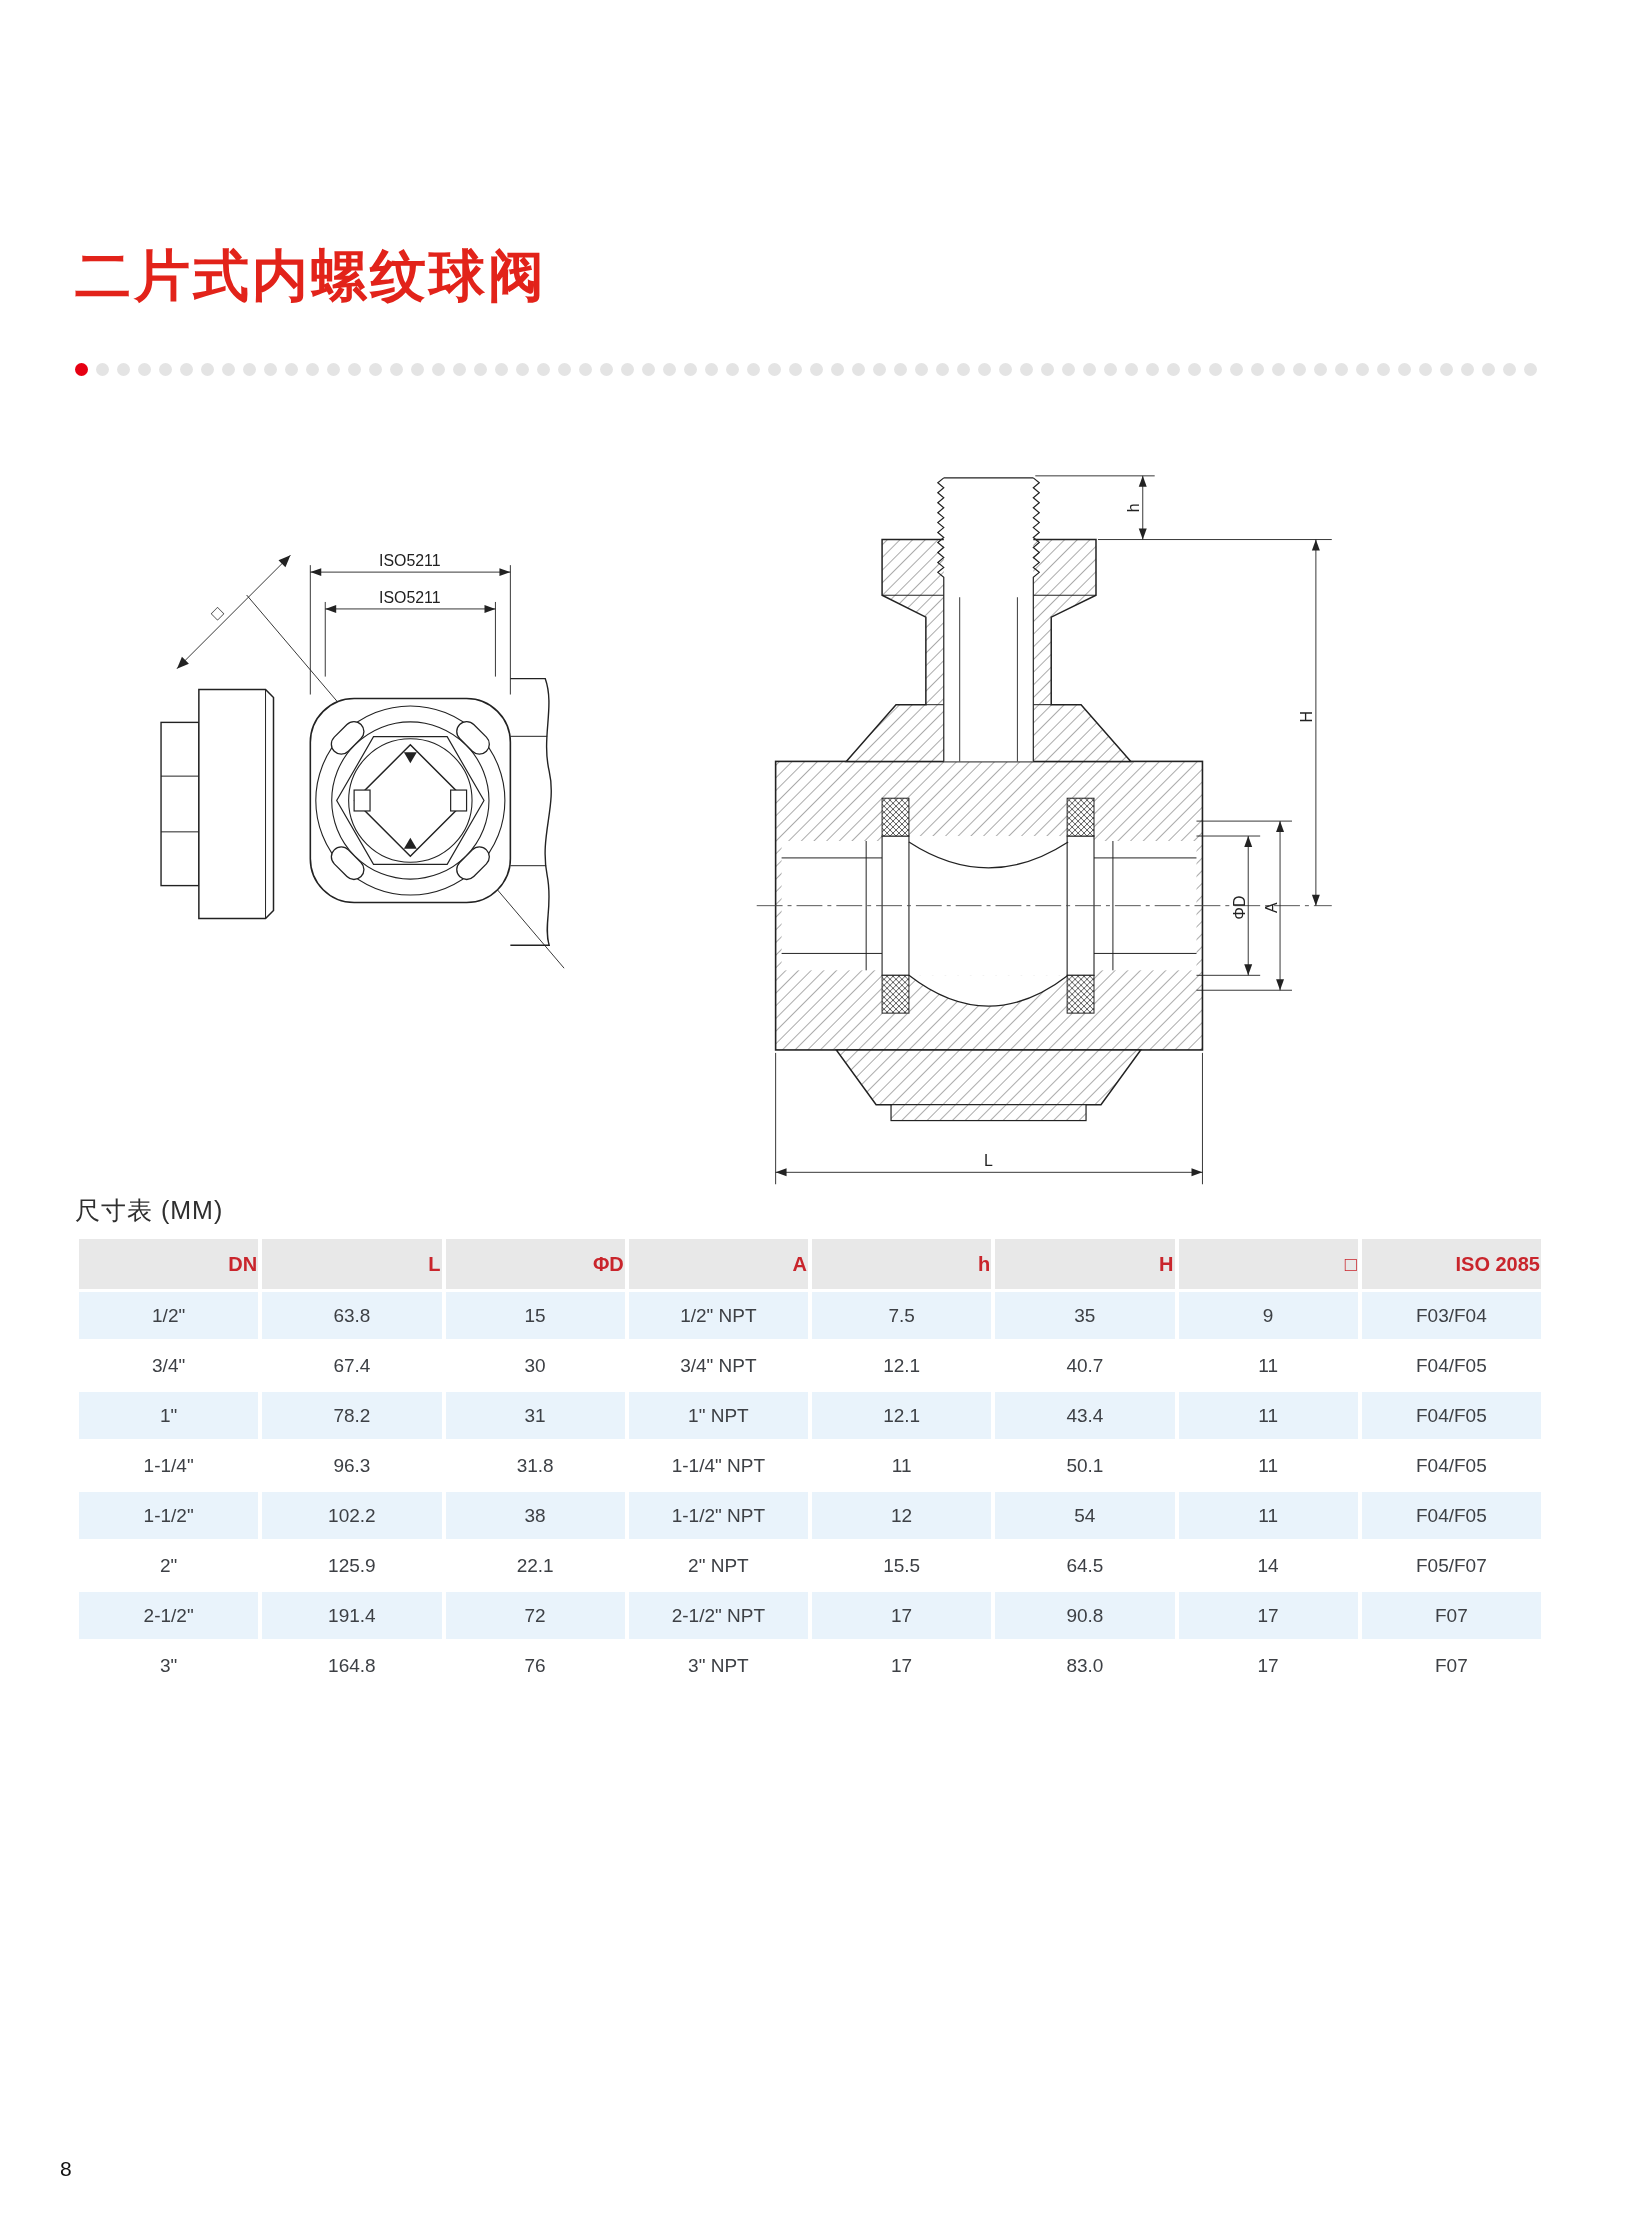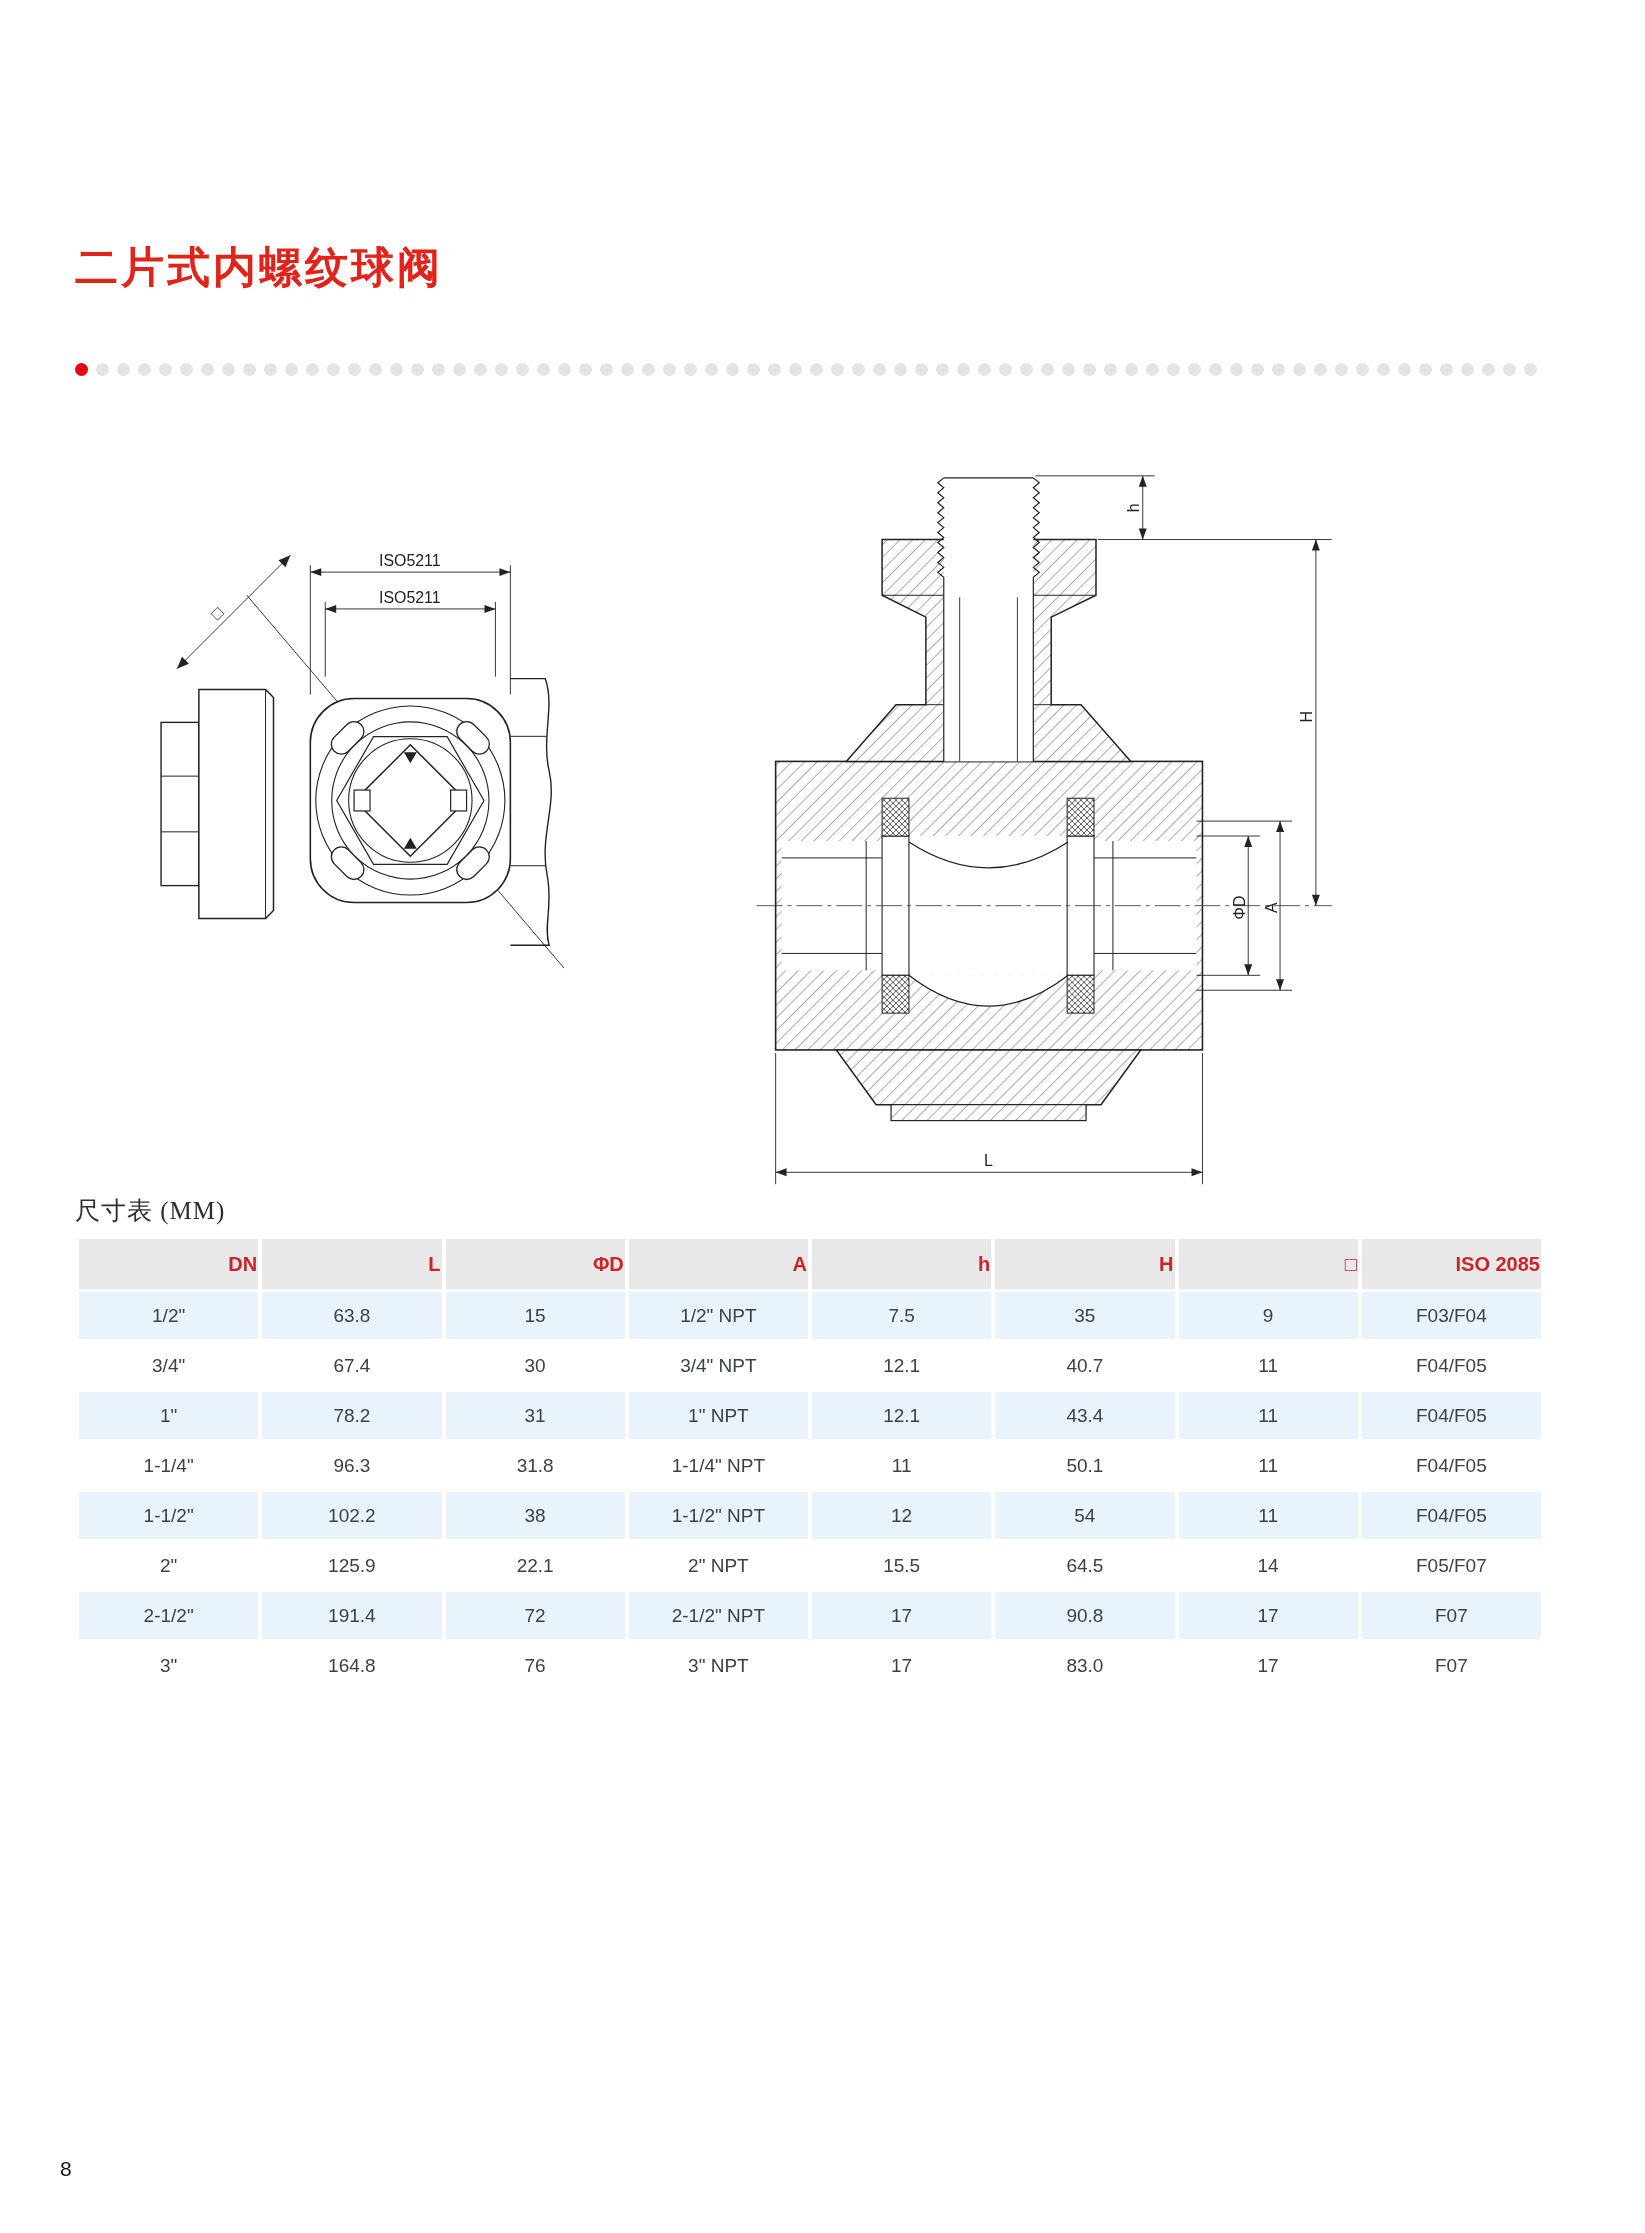--- a/index.html
+++ b/index.html
@@ -16,7 +16,7 @@
   .page{position:relative;width:1646px;height:2234px;background:#ffffff;overflow:hidden;}
   .title{
     position:absolute;left:75px;top:239px;
-    font-size:43px;font-weight:bold;color:var(--title-red);
+    font-size:56px;font-weight:bold;color:var(--title-red);
     letter-spacing:3px;white-space:nowrap;
   }
   .dots{position:absolute;left:75px;top:363px;height:14px;display:flex;gap:8px;}

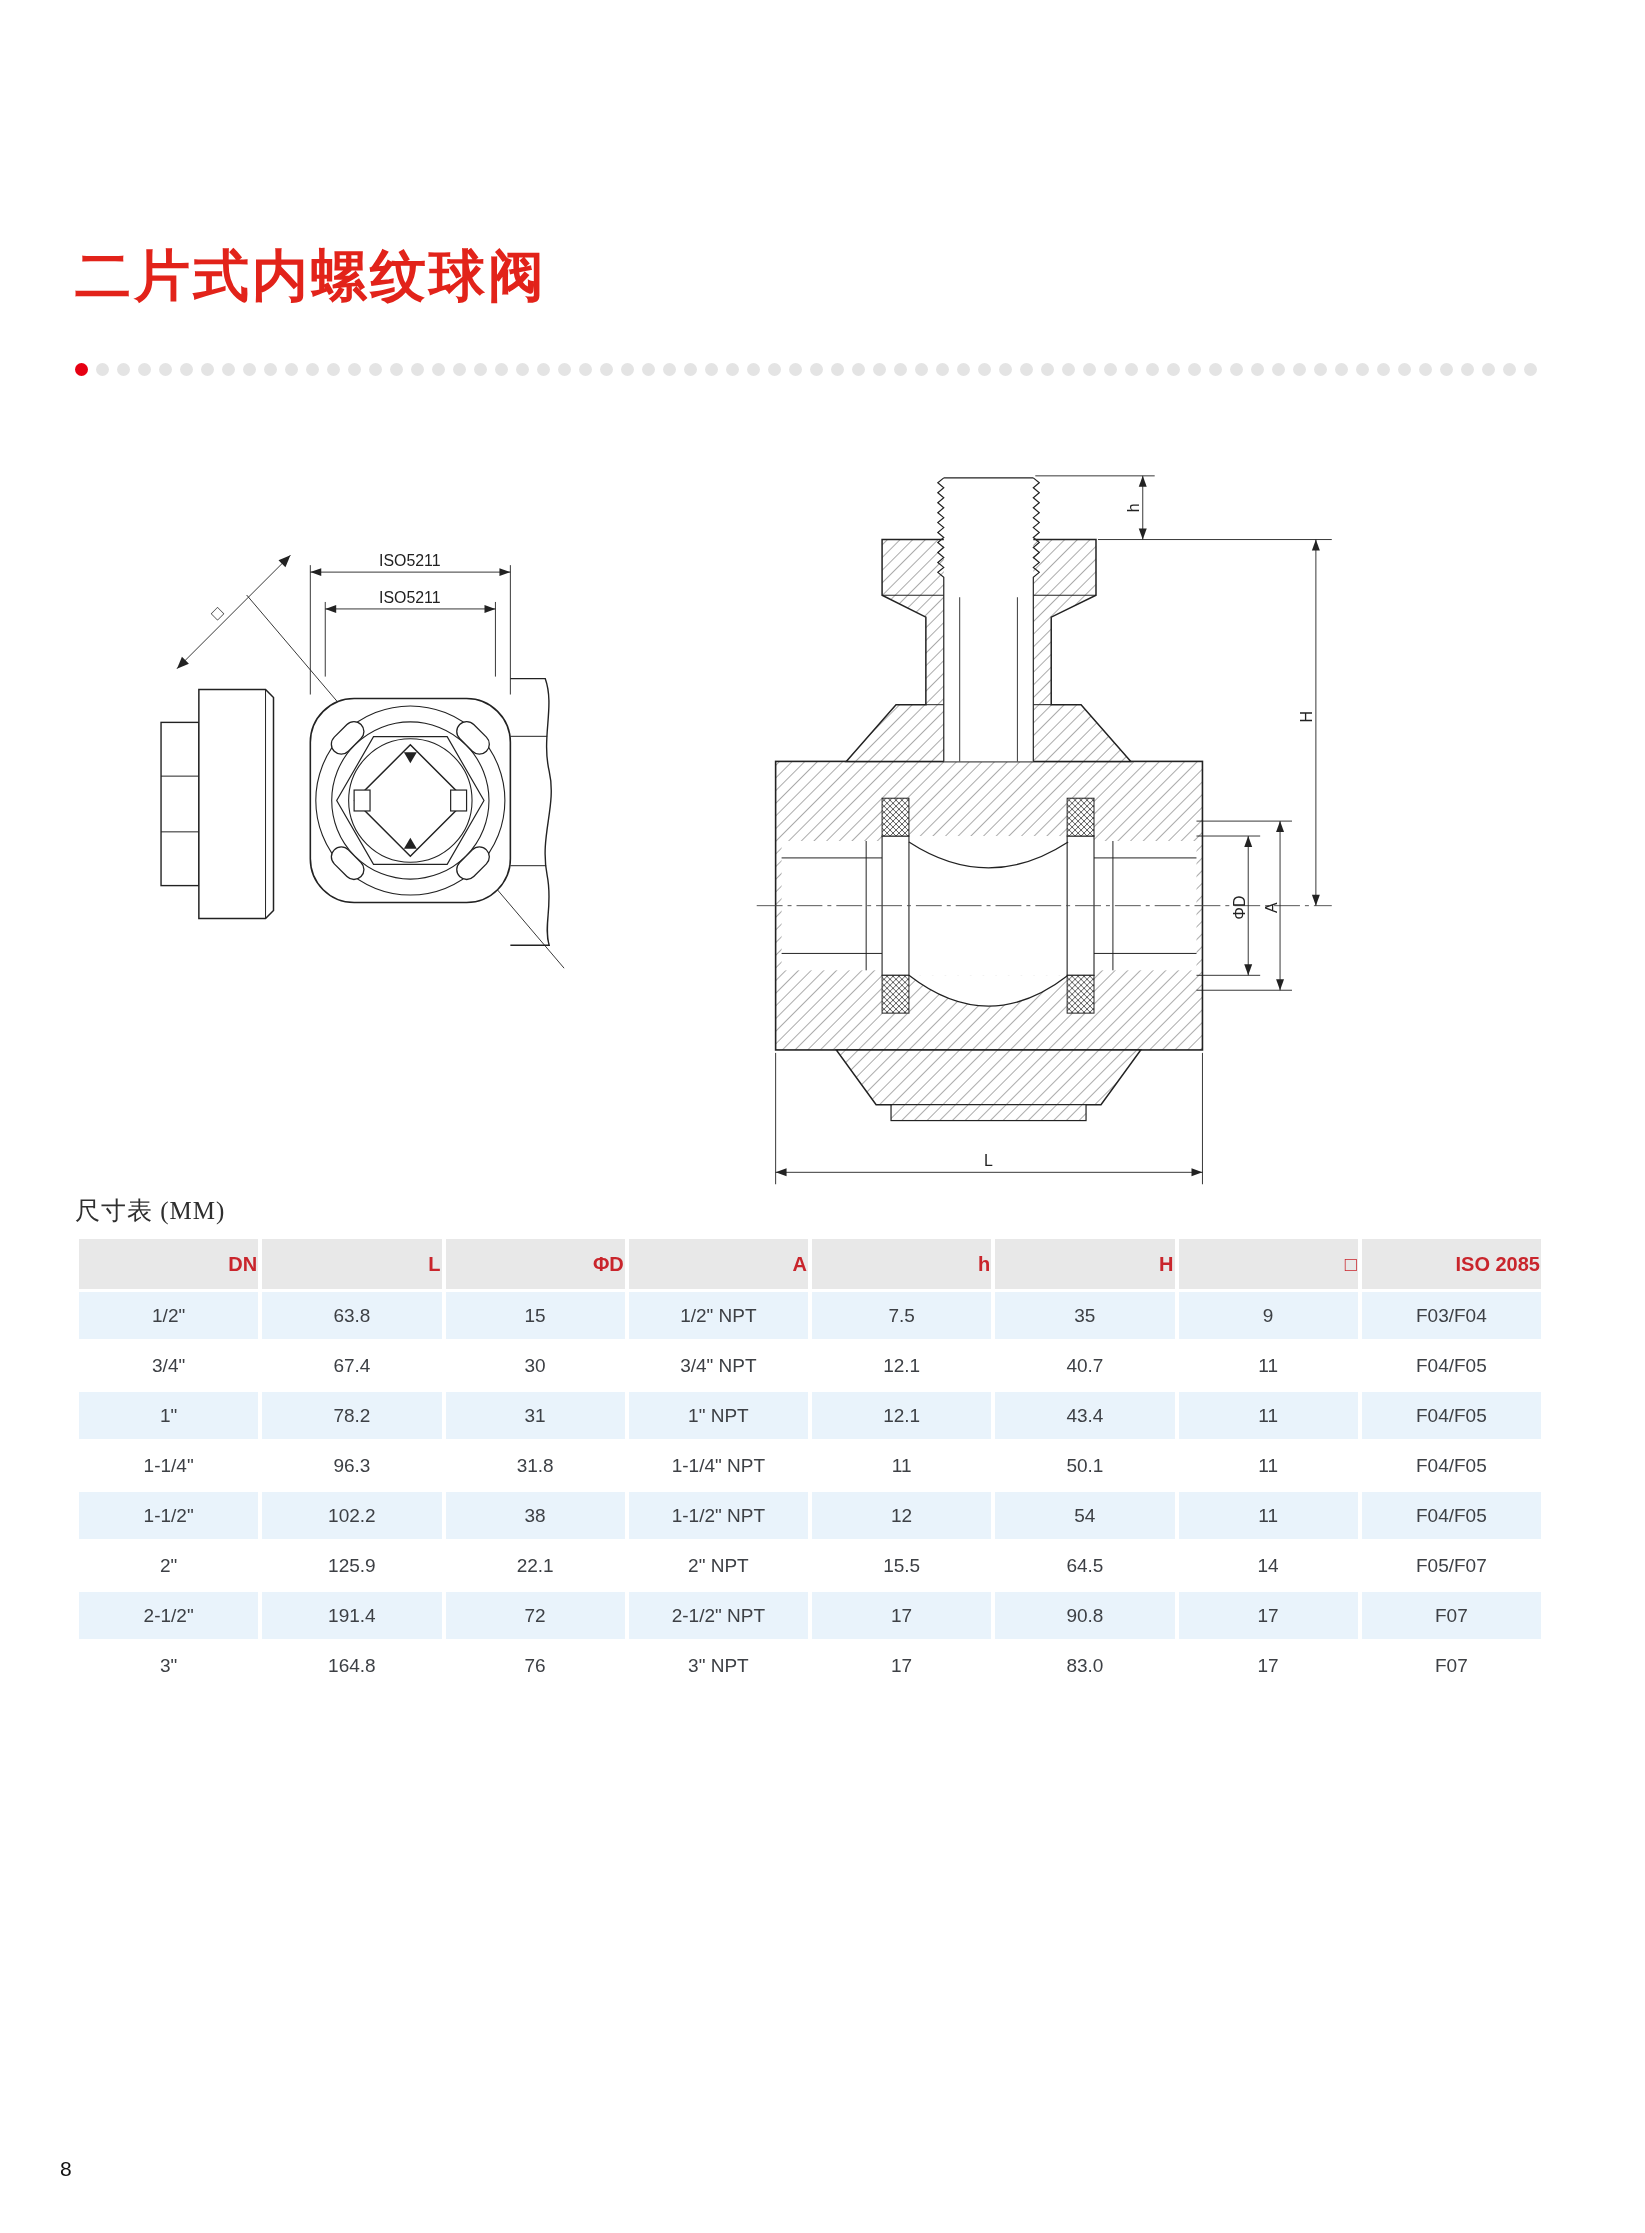--- a/index.html
+++ b/index.html
@@ -29,7 +29,7 @@
   svg text{font-family:"Liberation Sans","DejaVu Sans",sans-serif;font-size:16px;fill:#222;}
   .table-caption{
     position:absolute;left:75px;top:1194px;
-    font-size:25px;color:#2f2f2f;letter-spacing:1px;font-family:Liberation Serif, serif;
+    font-size:25px;color:#2f2f2f;letter-spacing:1px;
   }
   .dims{position:absolute;left:75px;top:1236px;width:1470px;}
   table{width:100%;table-layout:fixed;border-collapse:separate;border-spacing:4px 3px;}

